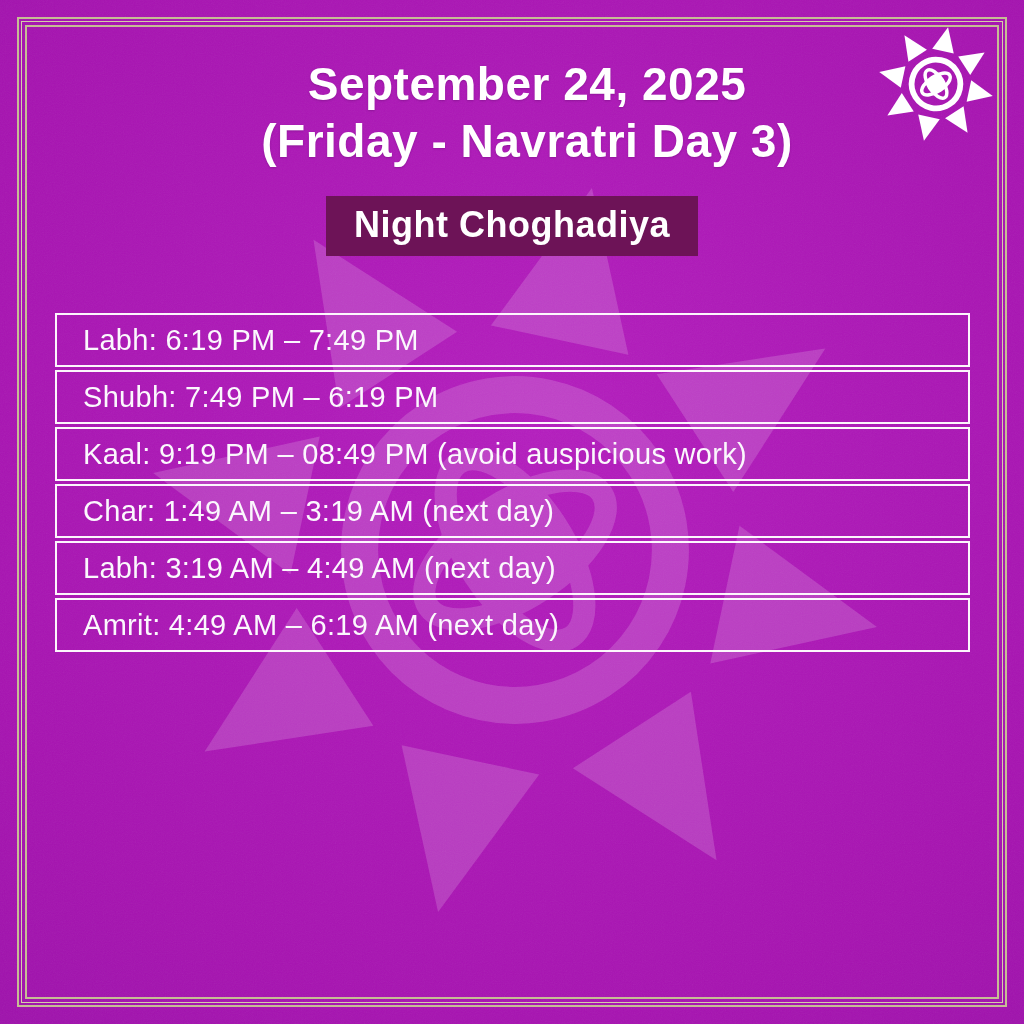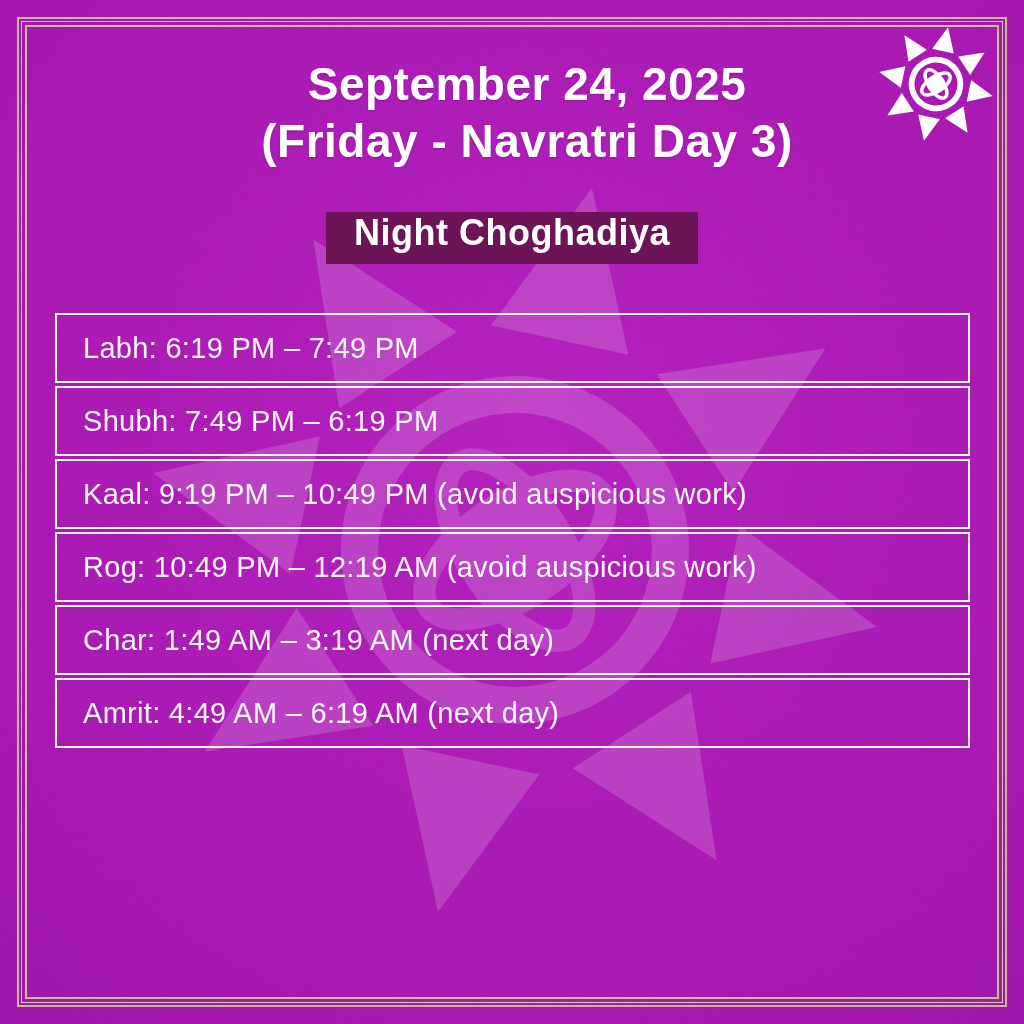--- a/index.html
+++ b/index.html
@@ -66,7 +66,7 @@
   }
   .subtitle-box {
     position: absolute;
-    top: 212px;
+    top: 196px;
     left: 50%;
     transform: translateX(-50%);
     background: #6d1357;
@@ -74,7 +74,7 @@
     font-size: 36px;
     font-weight: 700;
     letter-spacing: 0.5px;
-    padding: 0 28px 10px 28px;
+    padding: 8px 28px 10px 28px;
     white-space: nowrap;
   }
   .schedule {

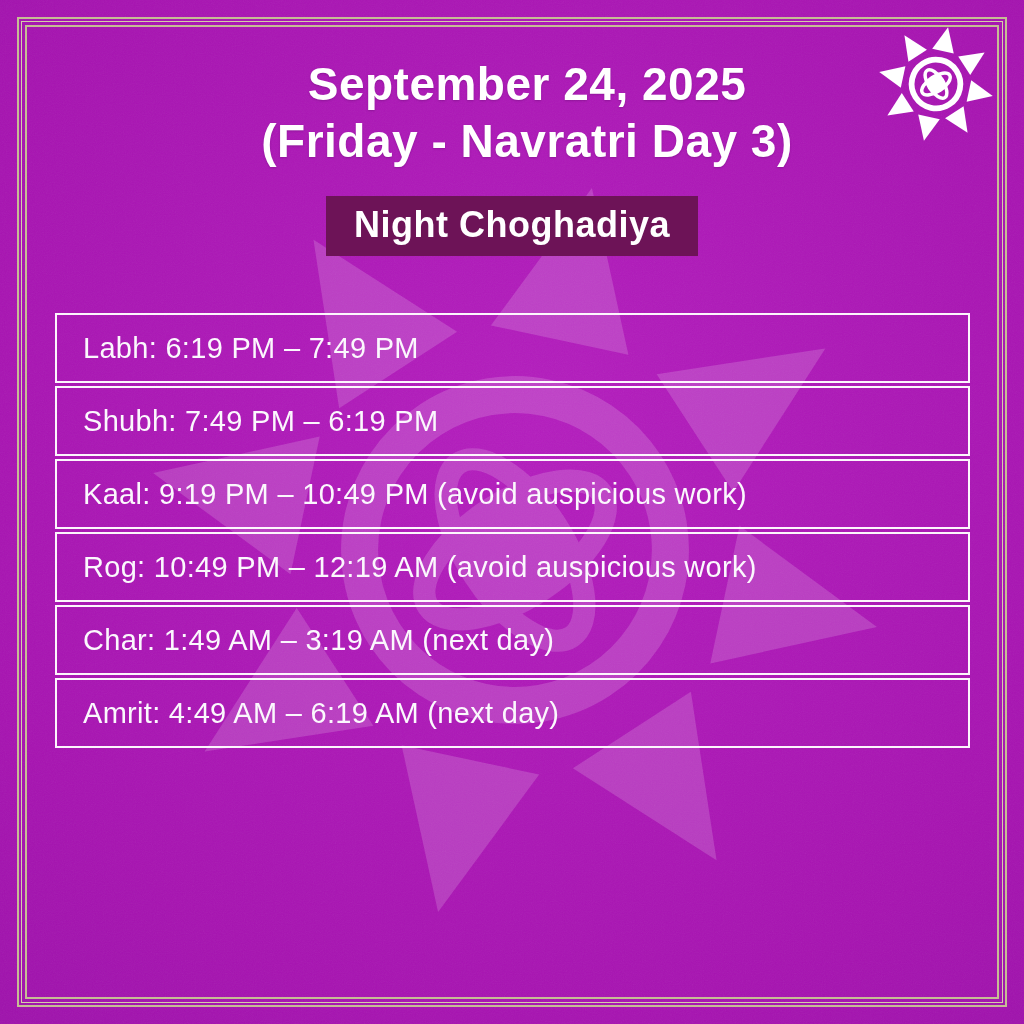--- a/index.html
+++ b/index.html
@@ -85,7 +85,7 @@
   }
   .row {
     box-sizing: border-box;
-    height: 70px;
+    height: 54px;
     margin-bottom: 3px;
     border: 2px solid rgba(255,255,255,0.96);
     display: flex;

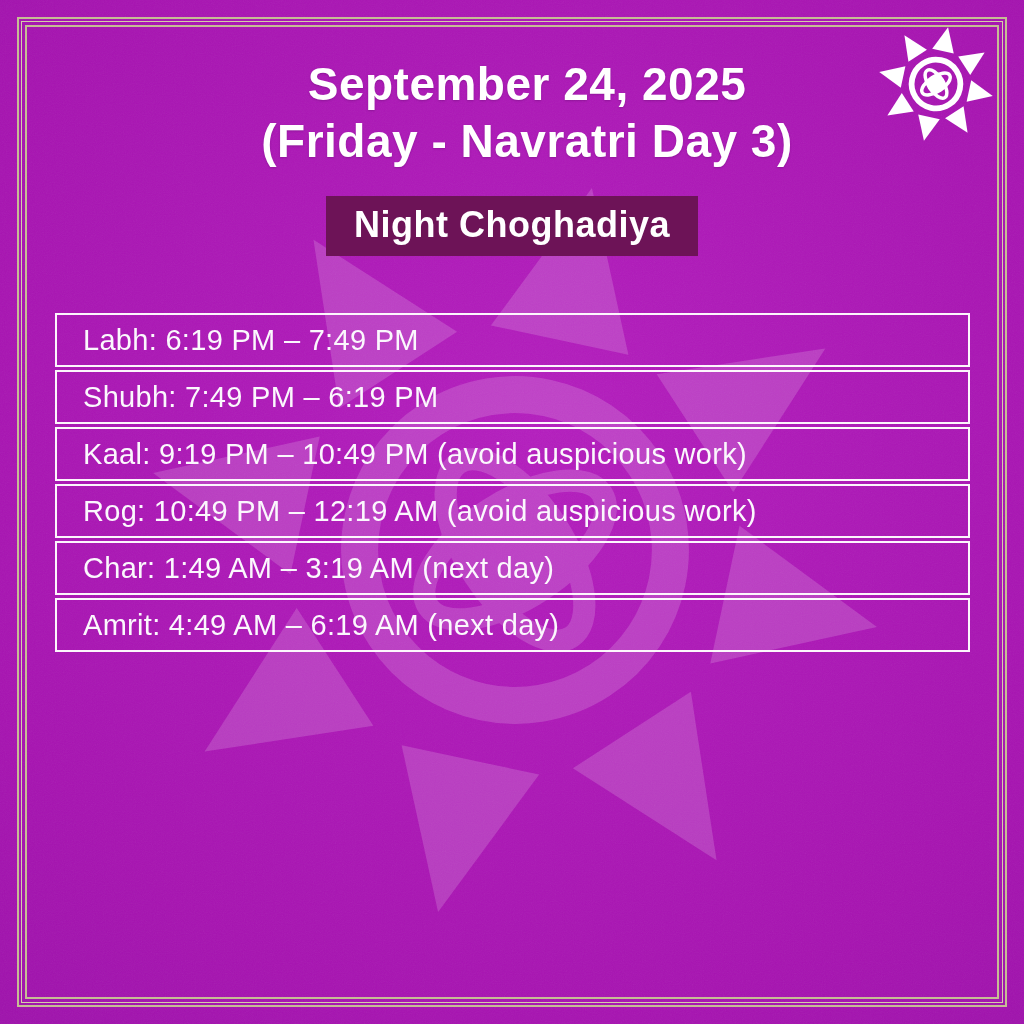--- a/index.html
+++ b/index.html
@@ -162,7 +162,7 @@
   <div class="schedule">
     <div class="row">Labh: 6:19 PM – 7:49 PM</div>
     <div class="row">Shubh: 7:49 PM – 6:19 PM</div>
-    <div class="row">Kaal: 9:19 PM – 10:49 PM (avoid auspicious work)</div>
+    <div class="row">Kaal: 9:19 PM – 08:49 PM (avoid auspicious work)</div>
     <div class="row">Rog: 10:49 PM – 12:19 AM (avoid auspicious work)</div>
     <div class="row">Char: 1:49 AM – 3:19 AM (next day)</div>
     <div class="row">Amrit: 4:49 AM – 6:19 AM (next day)</div>

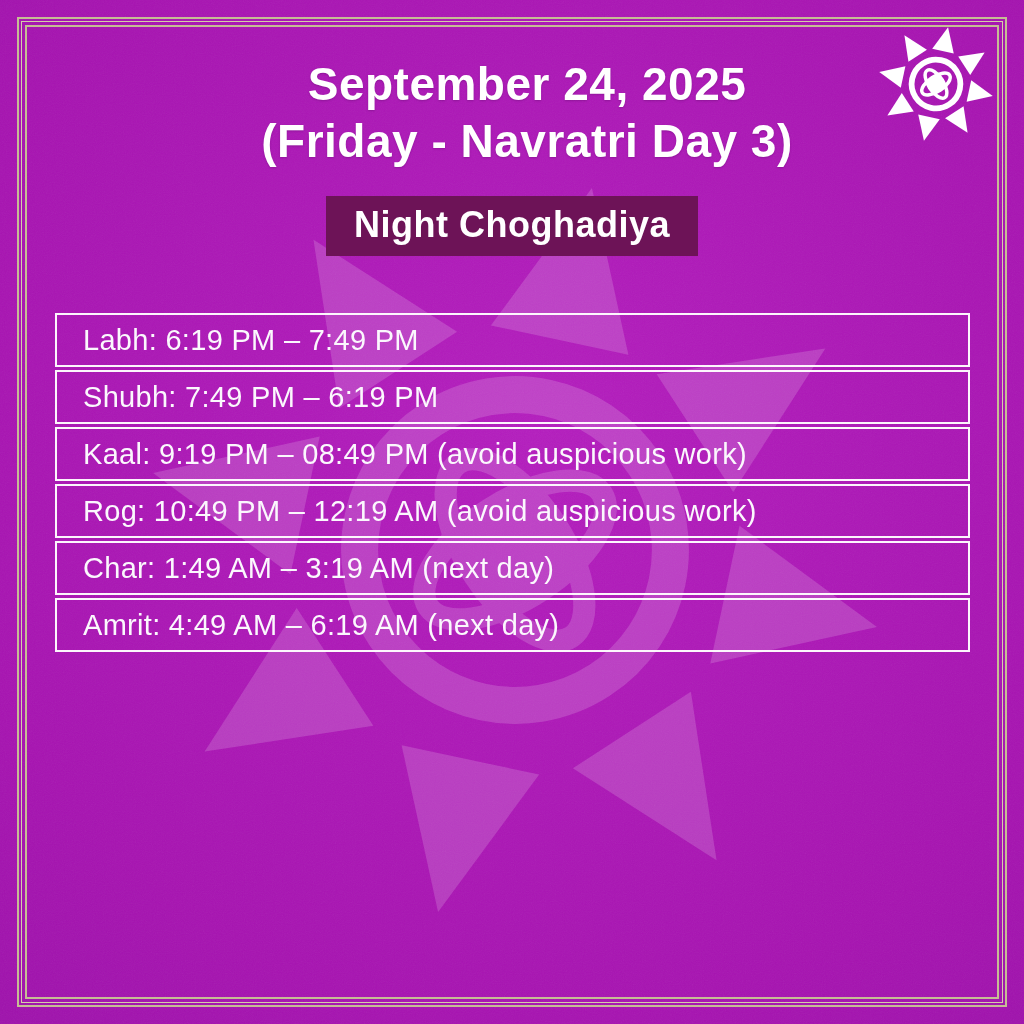--- a/index.html
+++ b/index.html
@@ -163,7 +163,6 @@
     <div class="row">Labh: 6:19 PM – 7:49 PM</div>
     <div class="row">Shubh: 7:49 PM – 6:19 PM</div>
     <div class="row">Kaal: 9:19 PM – 08:49 PM (avoid auspicious work)</div>
-    <div class="row">Rog: 10:49 PM – 12:19 AM (avoid auspicious work)</div>
     <div class="row">Char: 1:49 AM – 3:19 AM (next day)</div>
     <div class="row">Amrit: 4:49 AM – 6:19 AM (next day)</div>
   </div>

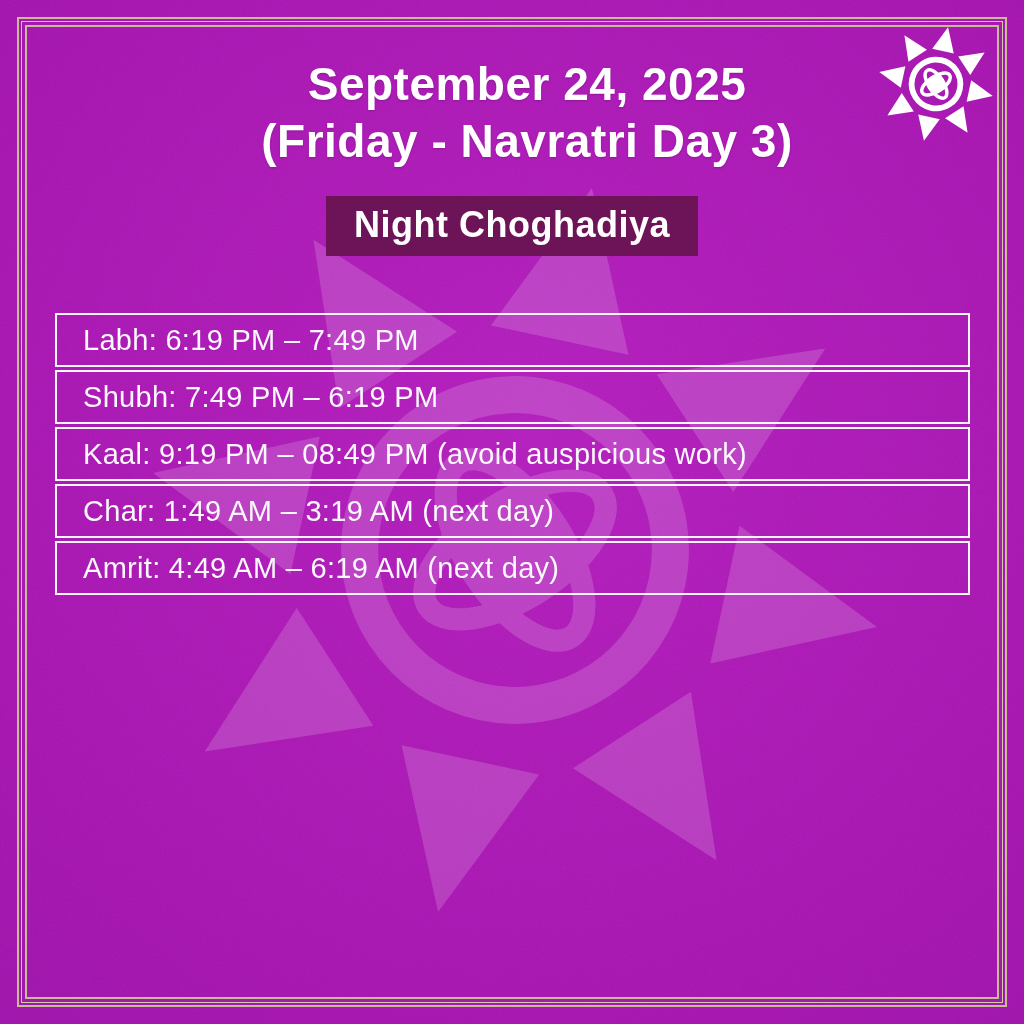--- a/index.html
+++ b/index.html
@@ -164,6 +164,7 @@
     <div class="row">Shubh: 7:49 PM – 6:19 PM</div>
     <div class="row">Kaal: 9:19 PM – 08:49 PM (avoid auspicious work)</div>
     <div class="row">Char: 1:49 AM – 3:19 AM (next day)</div>
+    <div class="row">Labh: 3:19 AM – 4:49 AM (next day)</div>
     <div class="row">Amrit: 4:49 AM – 6:19 AM (next day)</div>
   </div>
 

